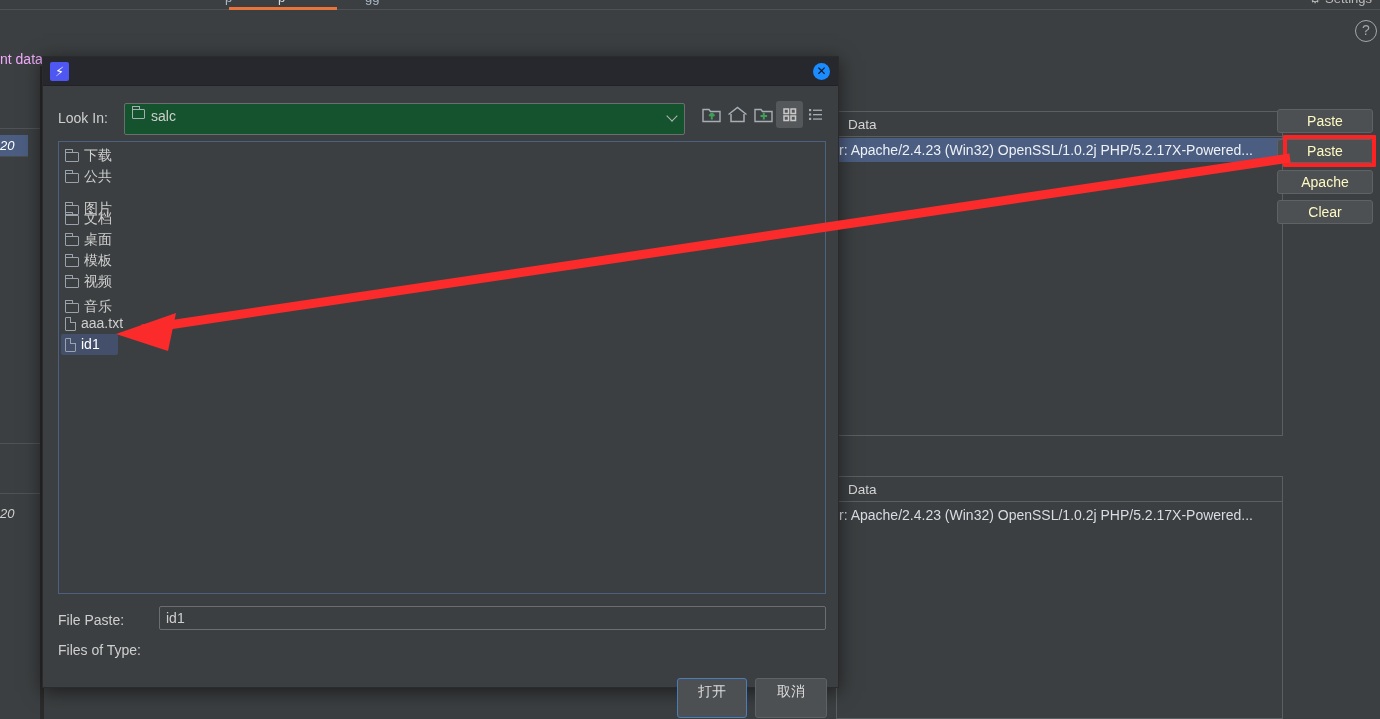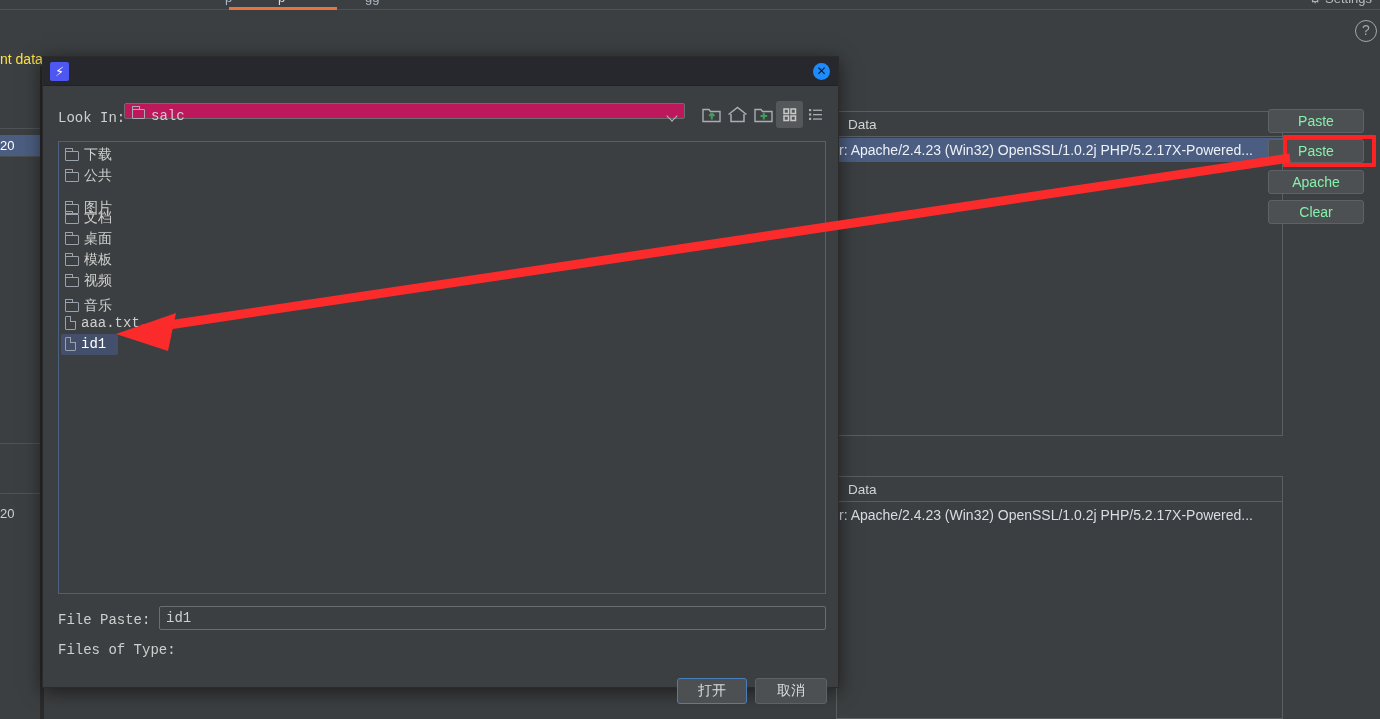--- a/index.html
+++ b/index.html
@@ -42,7 +42,7 @@
   }
 
   .bg-label-left {
-    position: absolute; left: 0px; top: 51px; font-size: 14px; color: #fde047;
+    position: absolute; left: 0px; top: 51px; font-size: 14px; color: #f0abfc;
     white-space: nowrap;
   }
 

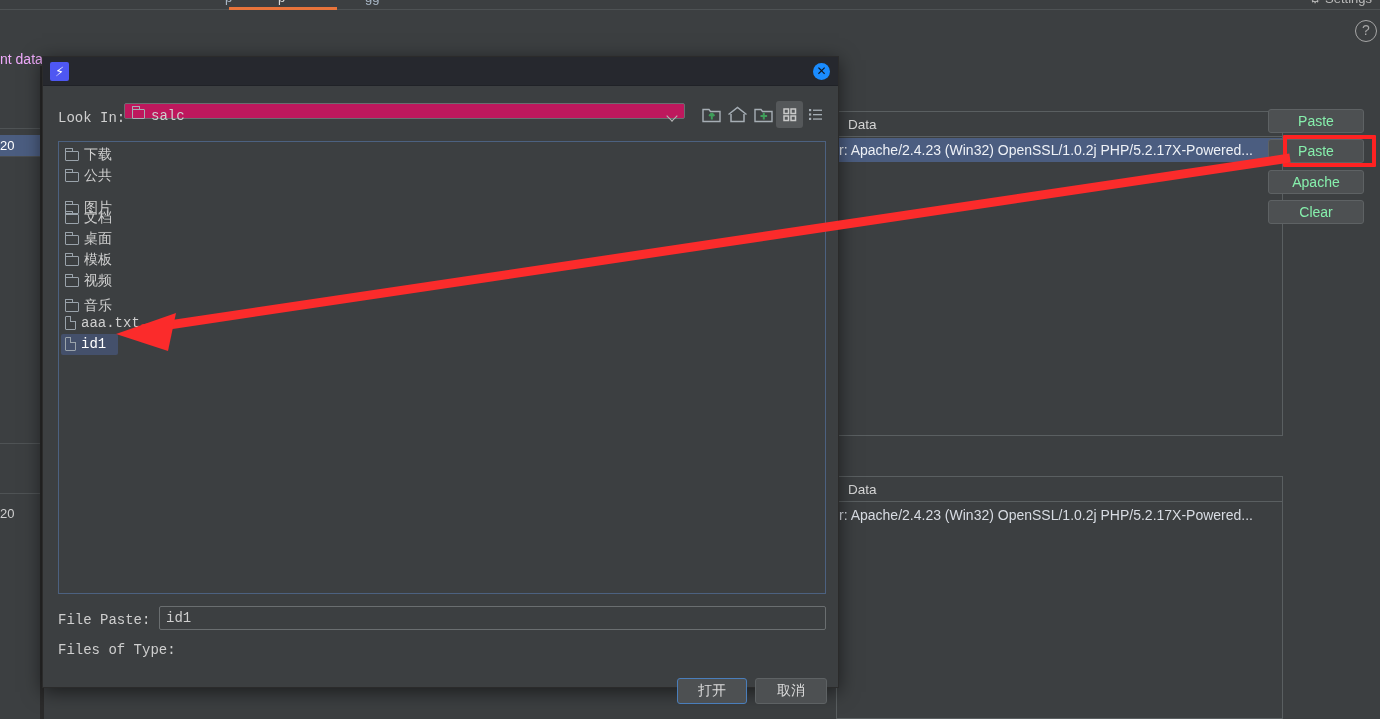--- a/index.html
+++ b/index.html
@@ -112,7 +112,7 @@
     border-radius: 50%; background: #1a8cff; color: #10131a;
     font-size: 12px; line-height: 17px; text-align: center; font-weight: bold;
   }
-  .dlg-body { position: absolute; left: 0; top: 29px; width: 100%; height: 603px; font-family: Liberation Mono, monospace; }
+  .dlg-body { position: absolute; left: 0; top: 29px; width: 100%; height: 603px; }
 
   .lookin-label {
     position: absolute; left: 15px; top: 24px; font-size: 14px; color: #cfcfcf;

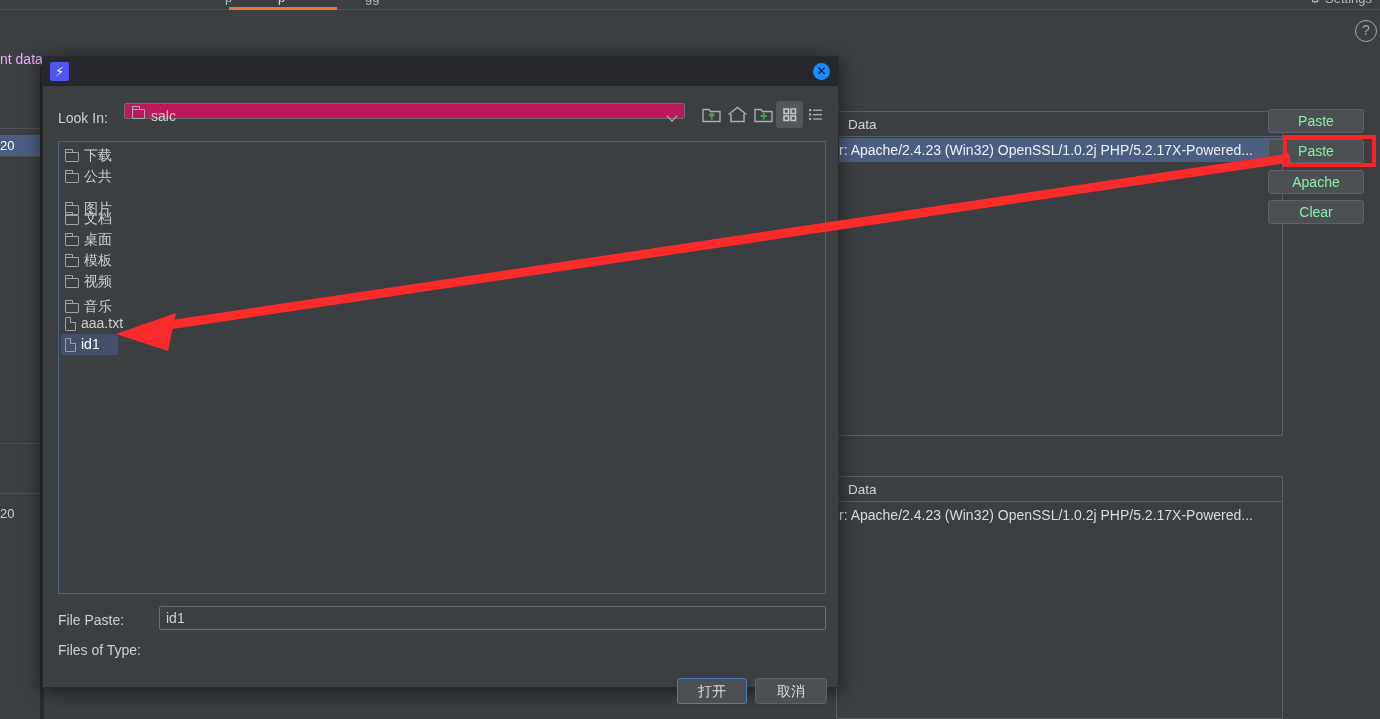--- a/index.html
+++ b/index.html
@@ -118,8 +118,8 @@
     position: absolute; left: 15px; top: 24px; font-size: 14px; color: #cfcfcf;
   }
   .lookin-combo {
-    position: absolute; left: 81px; top: 17px; width: 561px; height: 16px;
-    background: #be185d; border: 1px solid #6a6e70; border-radius: 2px;
+    position: absolute; left: 81px; top: 17px; width: 561px; height: 32px;
+    background: #14532d; border: 1px solid #6a6e70; border-radius: 2px;
   }
   .lookin-combo .val {
     position: absolute; left: 26px; top: 2px; font-size: 14px; color: #cfcfcf;

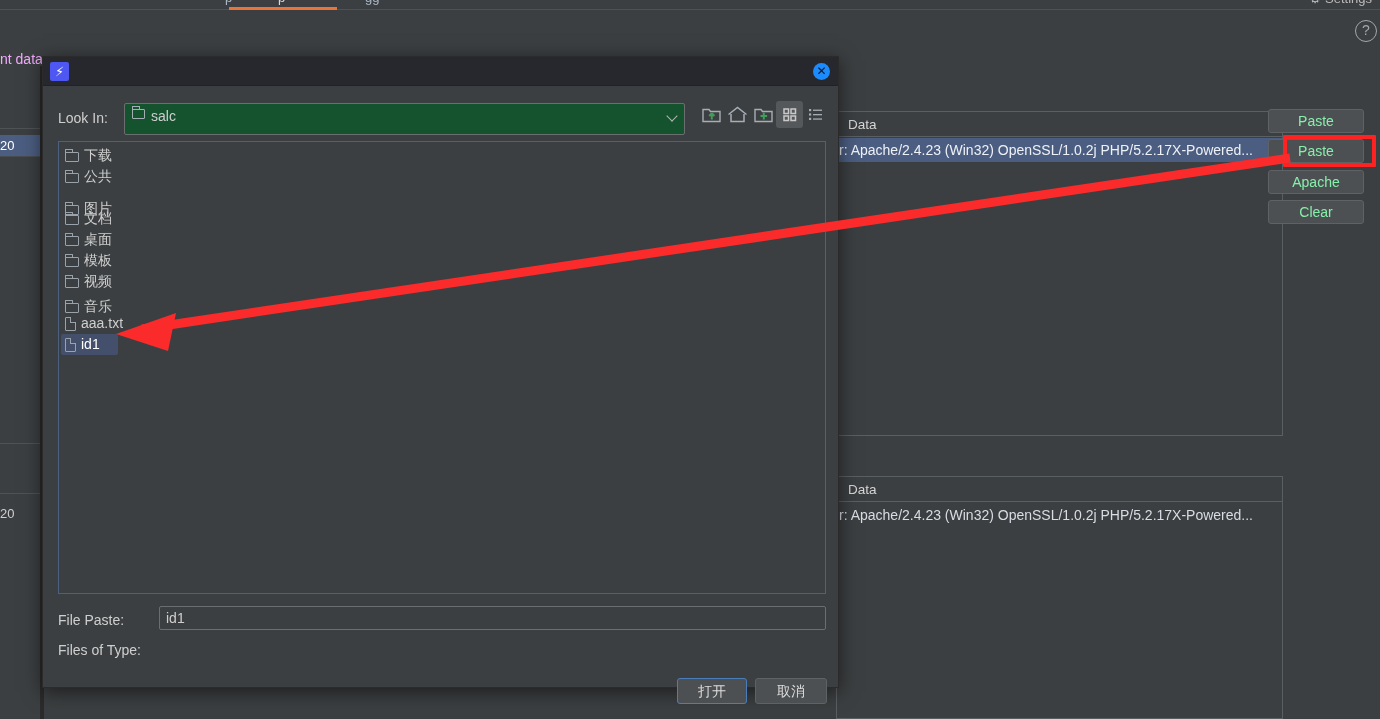--- a/index.html
+++ b/index.html
@@ -84,9 +84,9 @@
 
   
   .side-btn {
-    position: absolute; right: 16px; width: 96px; height: 24px;
+    position: absolute; right: 7px; width: 96px; height: 24px;
     background: #4d5052; border: 1px solid #5e6264; border-radius: 3px;
-    color: #86efac; font-size: 14px; line-height: 22px; text-align: center;
+    color: #fef9c3; font-size: 14px; line-height: 22px; text-align: center;
   }
   .red-box {
     position: absolute; border: 4px solid #ff2222; border-radius: 1px;

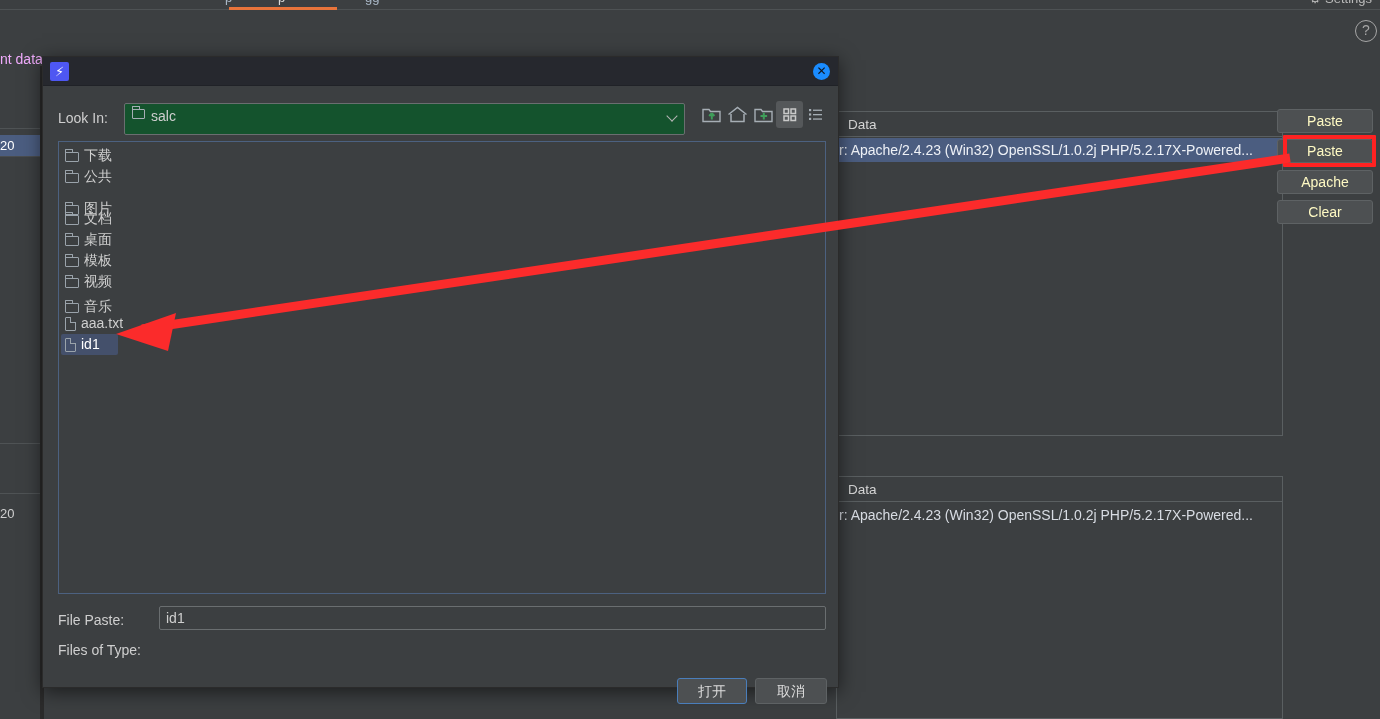--- a/index.html
+++ b/index.html
@@ -52,9 +52,10 @@
     background: #3c3f41;
   }
   .bg-left-row {
-    position: absolute; left: 0; width: 40px; height: 22px;
+    position: absolute; left: 0; width: 28px; height: 22px;
     font-size: 13px; color: #cfcfcf; line-height: 22px;
     border-bottom: 1px solid #4a4d4f;
+    font-style: italic;
   }
   .bg-left-row.sel { background: #4b5d80; color: #ffffff; }
   .bg-left-rail {

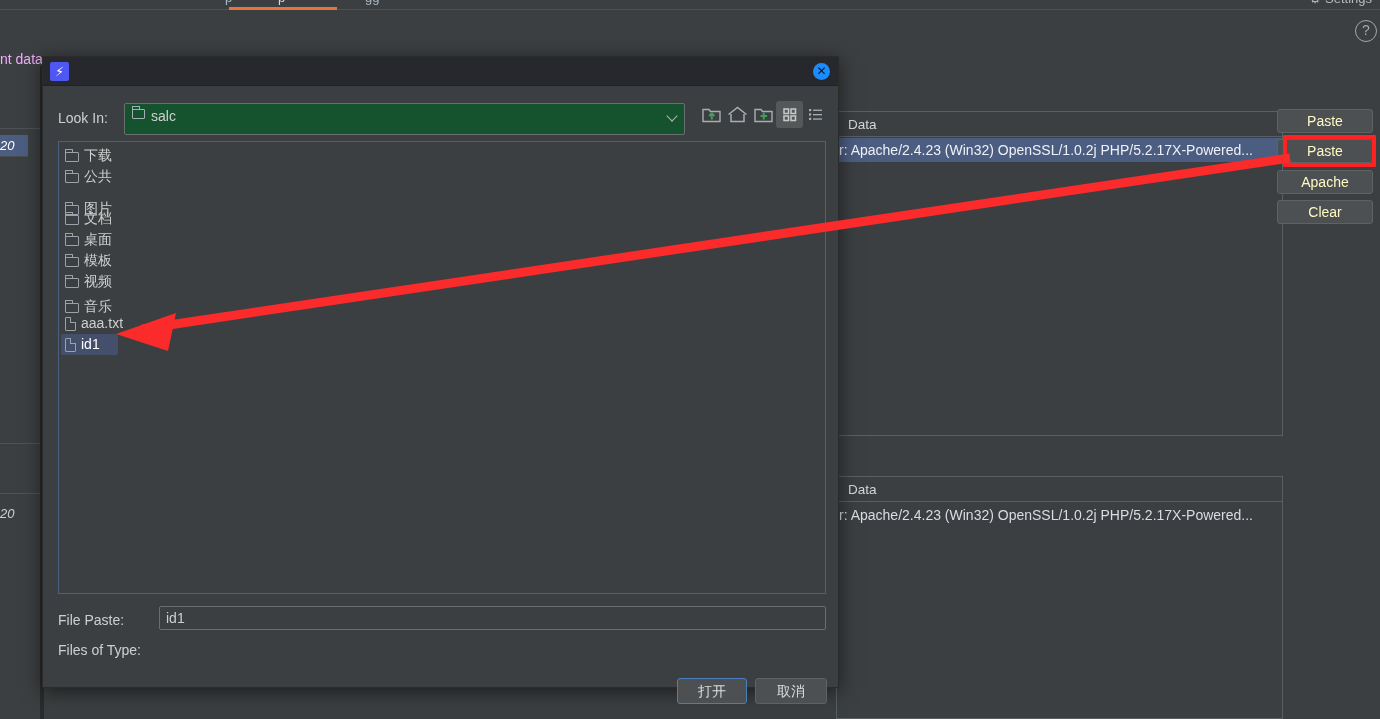--- a/index.html
+++ b/index.html
@@ -189,7 +189,7 @@
   }
 
   .dlg-btn {
-    position: absolute; height: 26px; border-radius: 3px;
+    position: absolute; height: 40px; border-radius: 3px;
     background: #4d5052; border: 1px solid #5e6264;
     color: #dcdcdc; font-size: 14px; line-height: 24px; text-align: center;
   }

